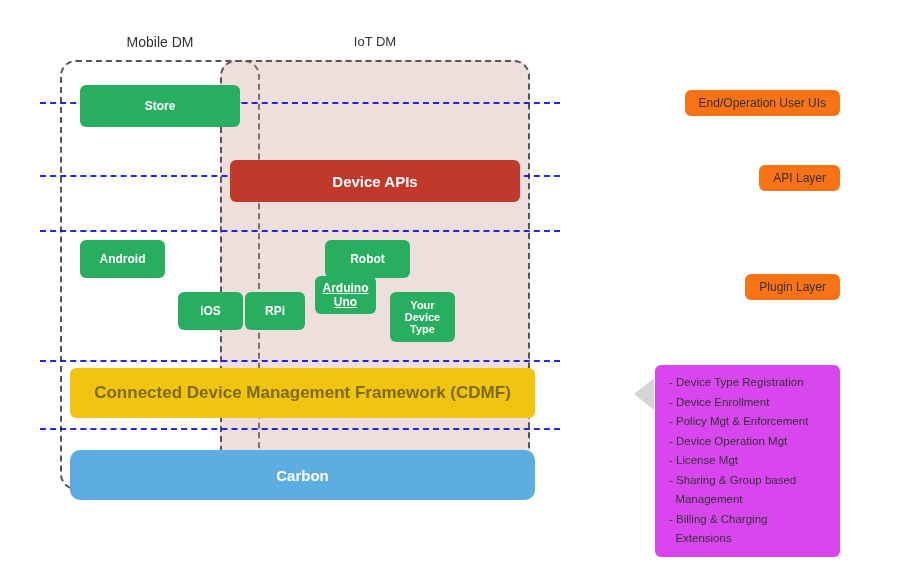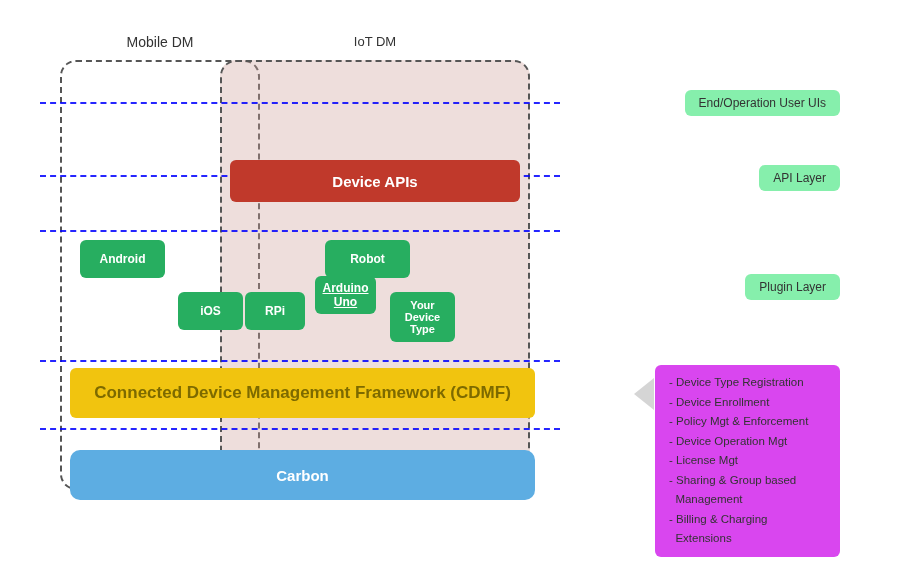--- a/index.html
+++ b/index.html
@@ -265,6 +265,9 @@
   <div class="dashed-line" style="top: 340px; left: 10px; width: 520px;"></div>
   <div class="dashed-line" style="top: 408px; left: 10px; width: 520px;"></div>
 
+  <div class="store-block plugin-box">
+    <span>Store</span>
+  </div>
 
   <div class="device-apis-block">
     <span>Device APIs</span>

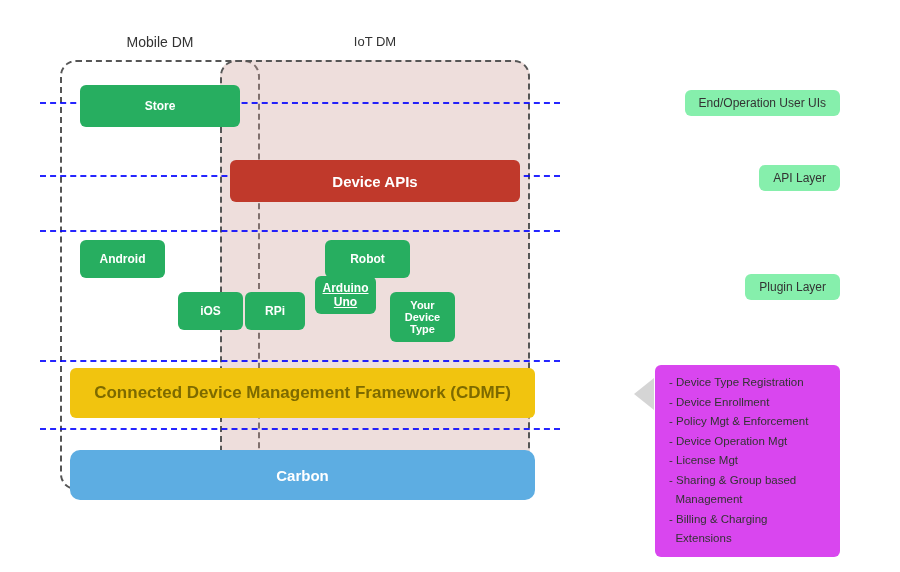--- a/index.html
+++ b/index.html
@@ -212,7 +212,7 @@
     .right-label {
       position: absolute;
       right: 10px;
-      background: #86efac;
+      background: #f97316;
       border-radius: 6px;
       padding: 6px 14px;
       font-size: 12px;

